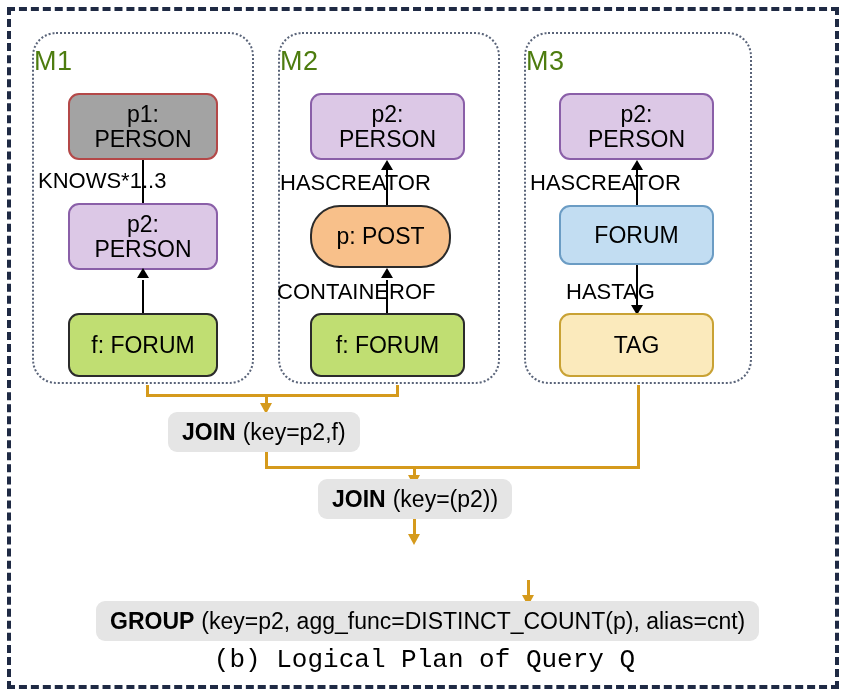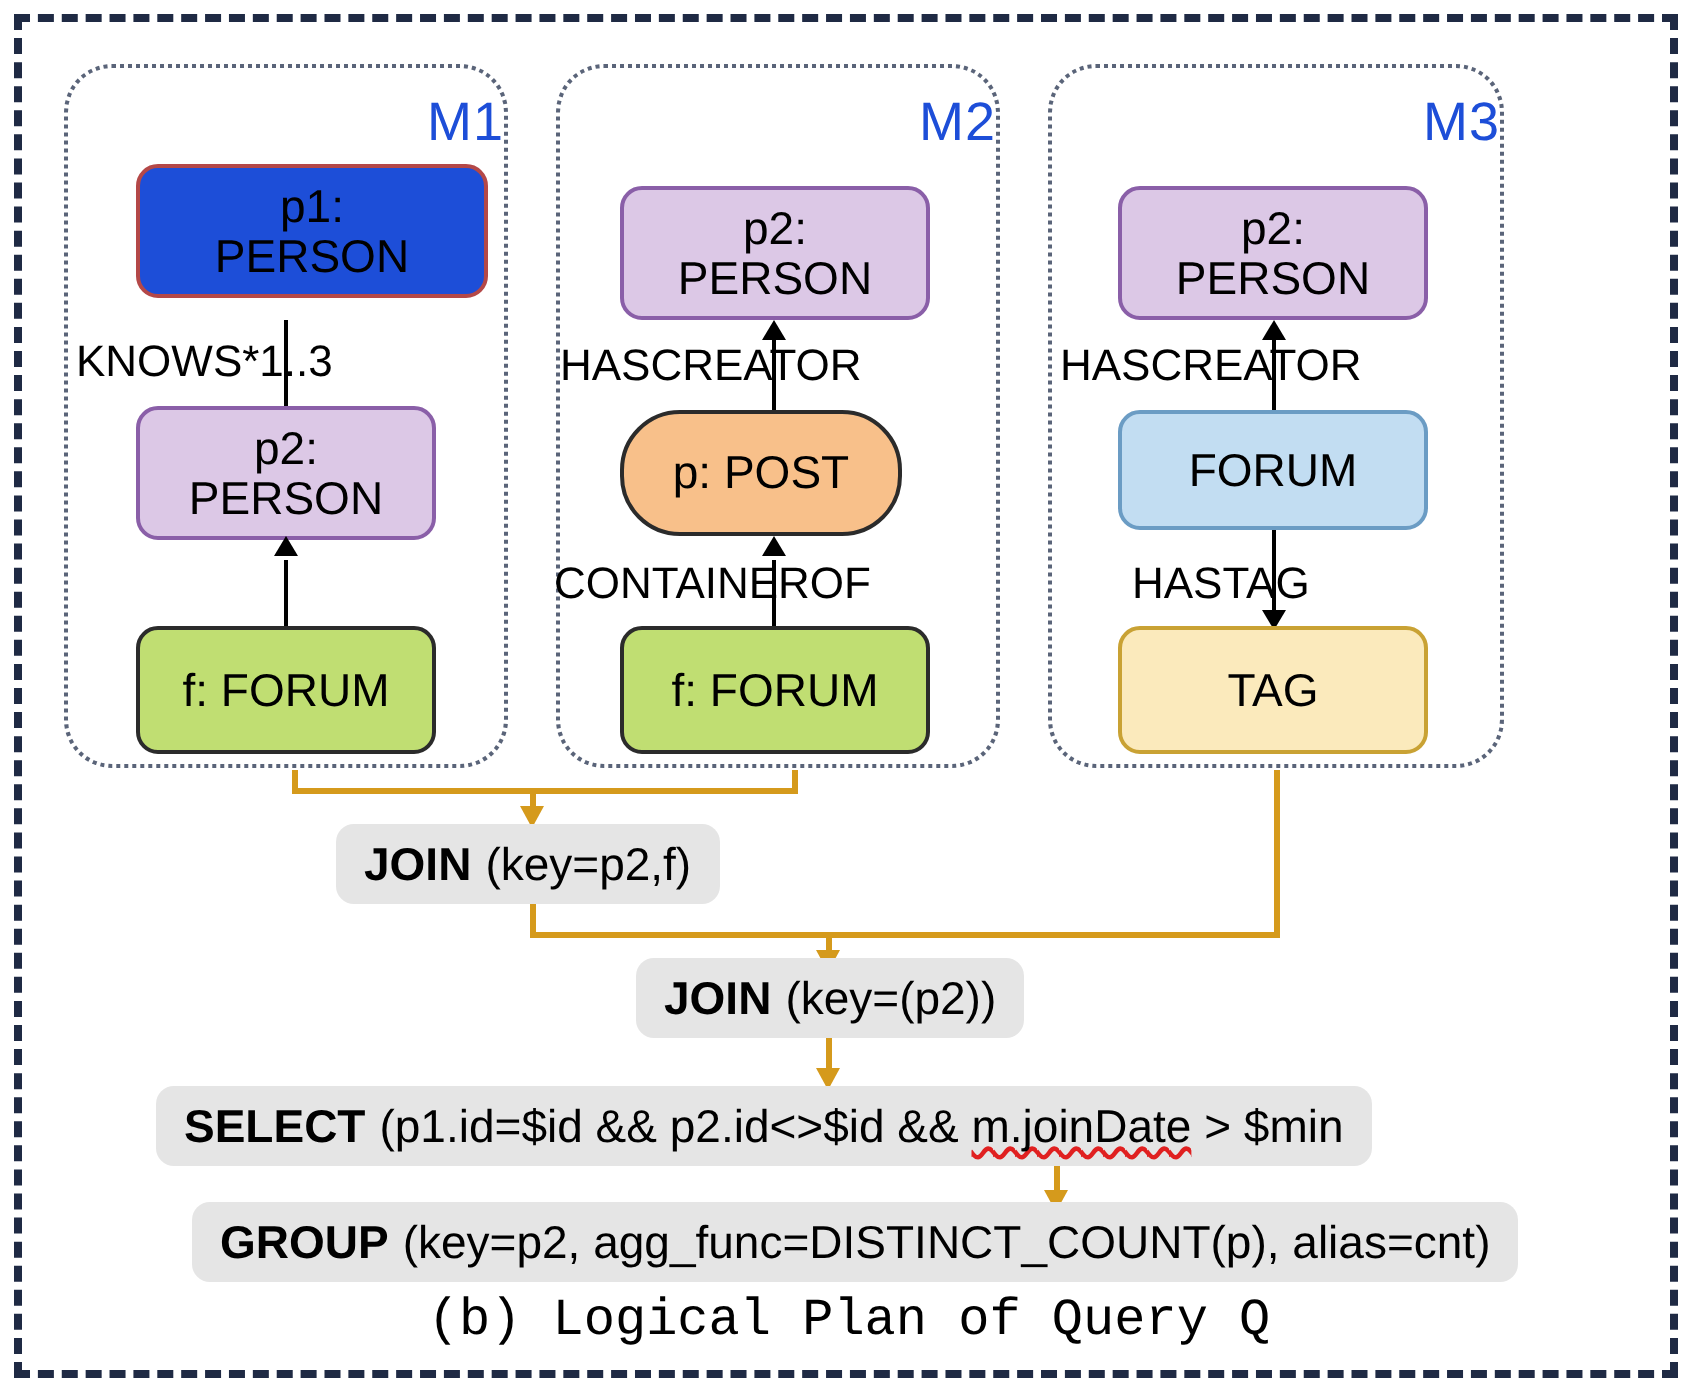--- a/index.html
+++ b/index.html
@@ -40,9 +40,9 @@
     top: 14px;
     left: 0;
     right: 0;
-    text-align: right;
+    text-align: left;
     font-size: 27px;
-    color: #1d4ed8;
+    color: #4d7c0f;
     line-height: 1;
     letter-spacing: 0.5px;
   }

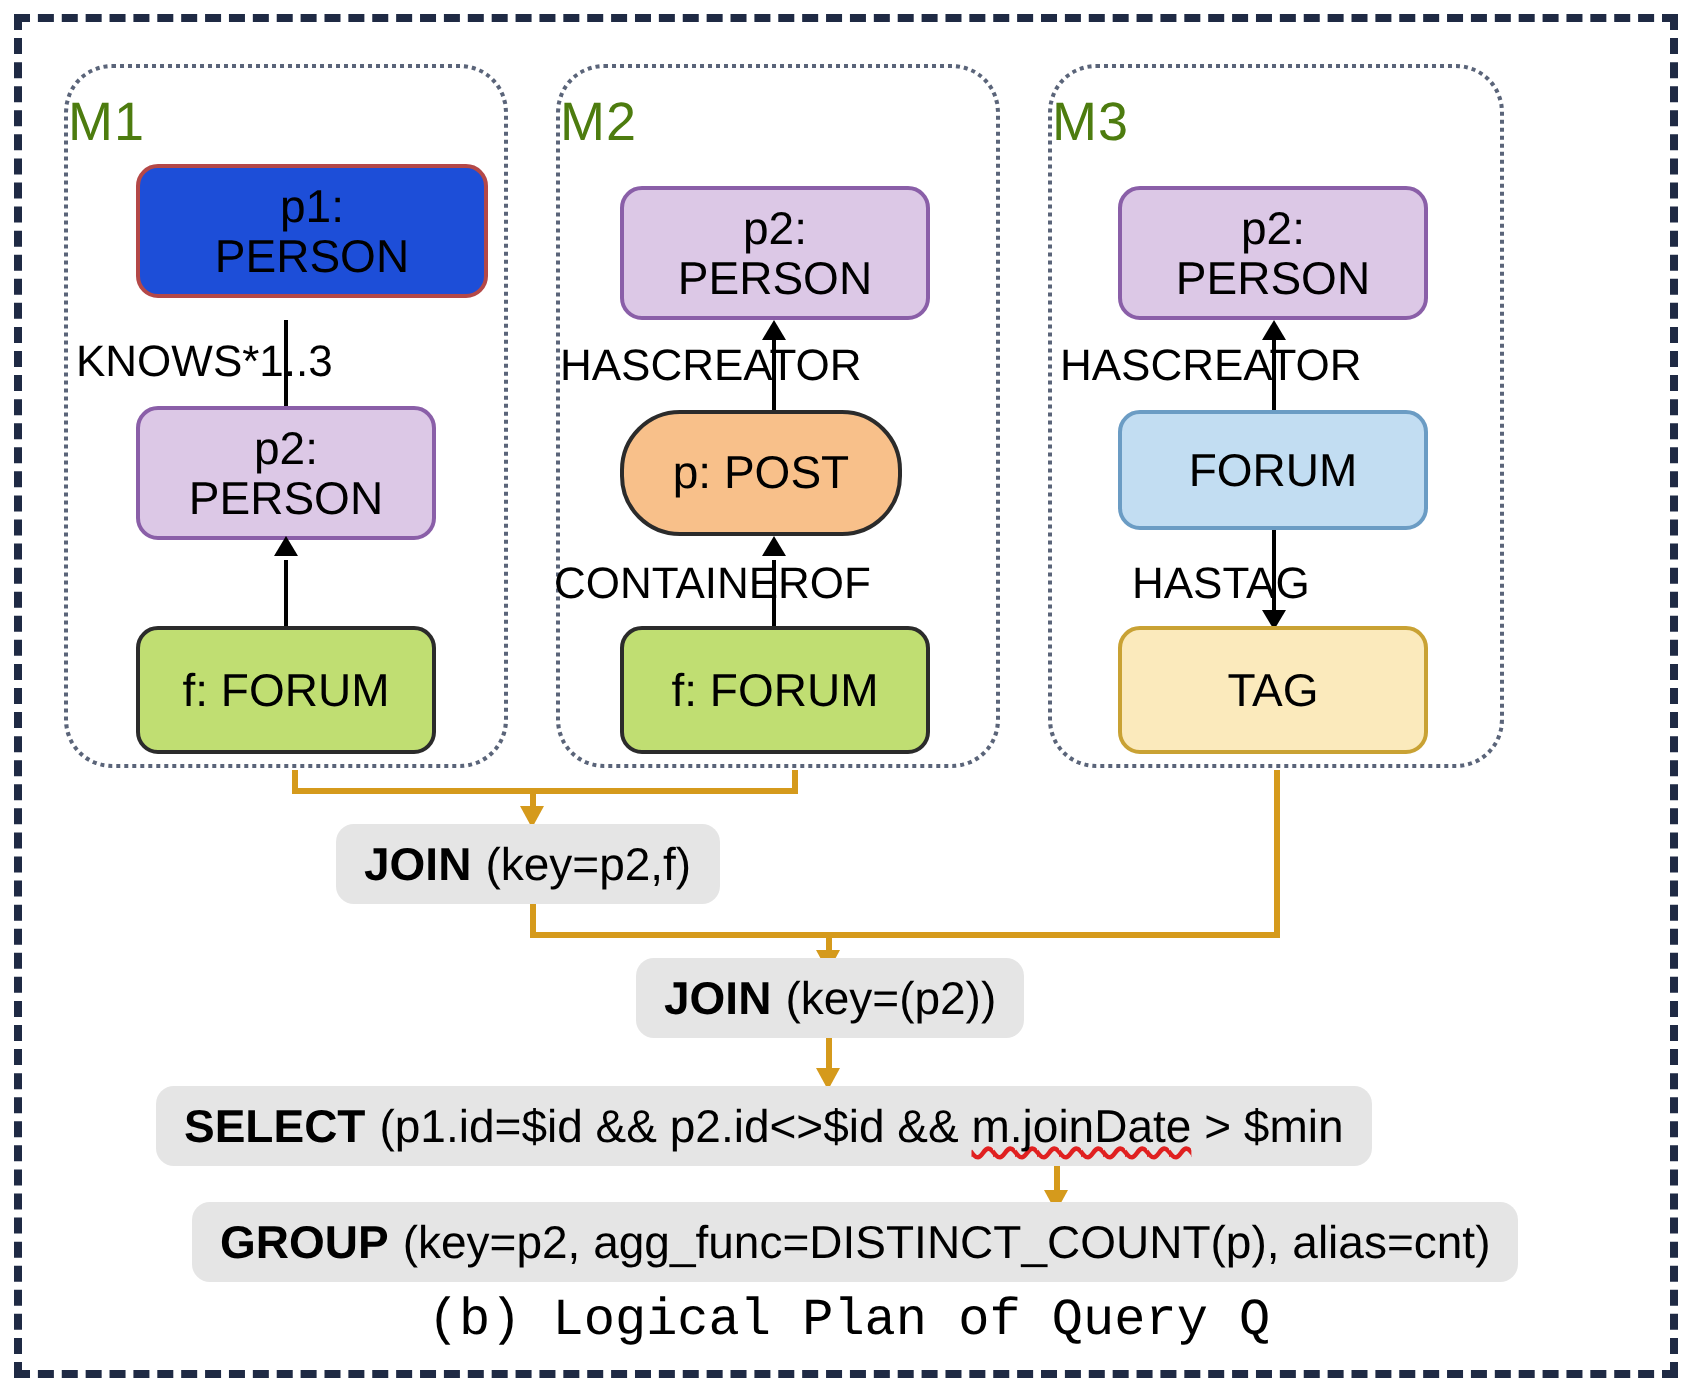--- a/index.html
+++ b/index.html
@@ -145,7 +145,7 @@
     <div class="panel-title">M1</div>
   </div>
 
-  <div class="node" style="left:68px; top:82px; width:176px; height:67px; background:#1d4ed8; border-color:#b44848;">p1:
+  <div class="node" style="left:68px; top:93px; width:150px; height:67px; background:#a3a3a3; border-color:#b44848;">p1:
 PERSON</div>
 
   <div class="edge-line" style="left:142px; top:160px; height:43px;"></div>

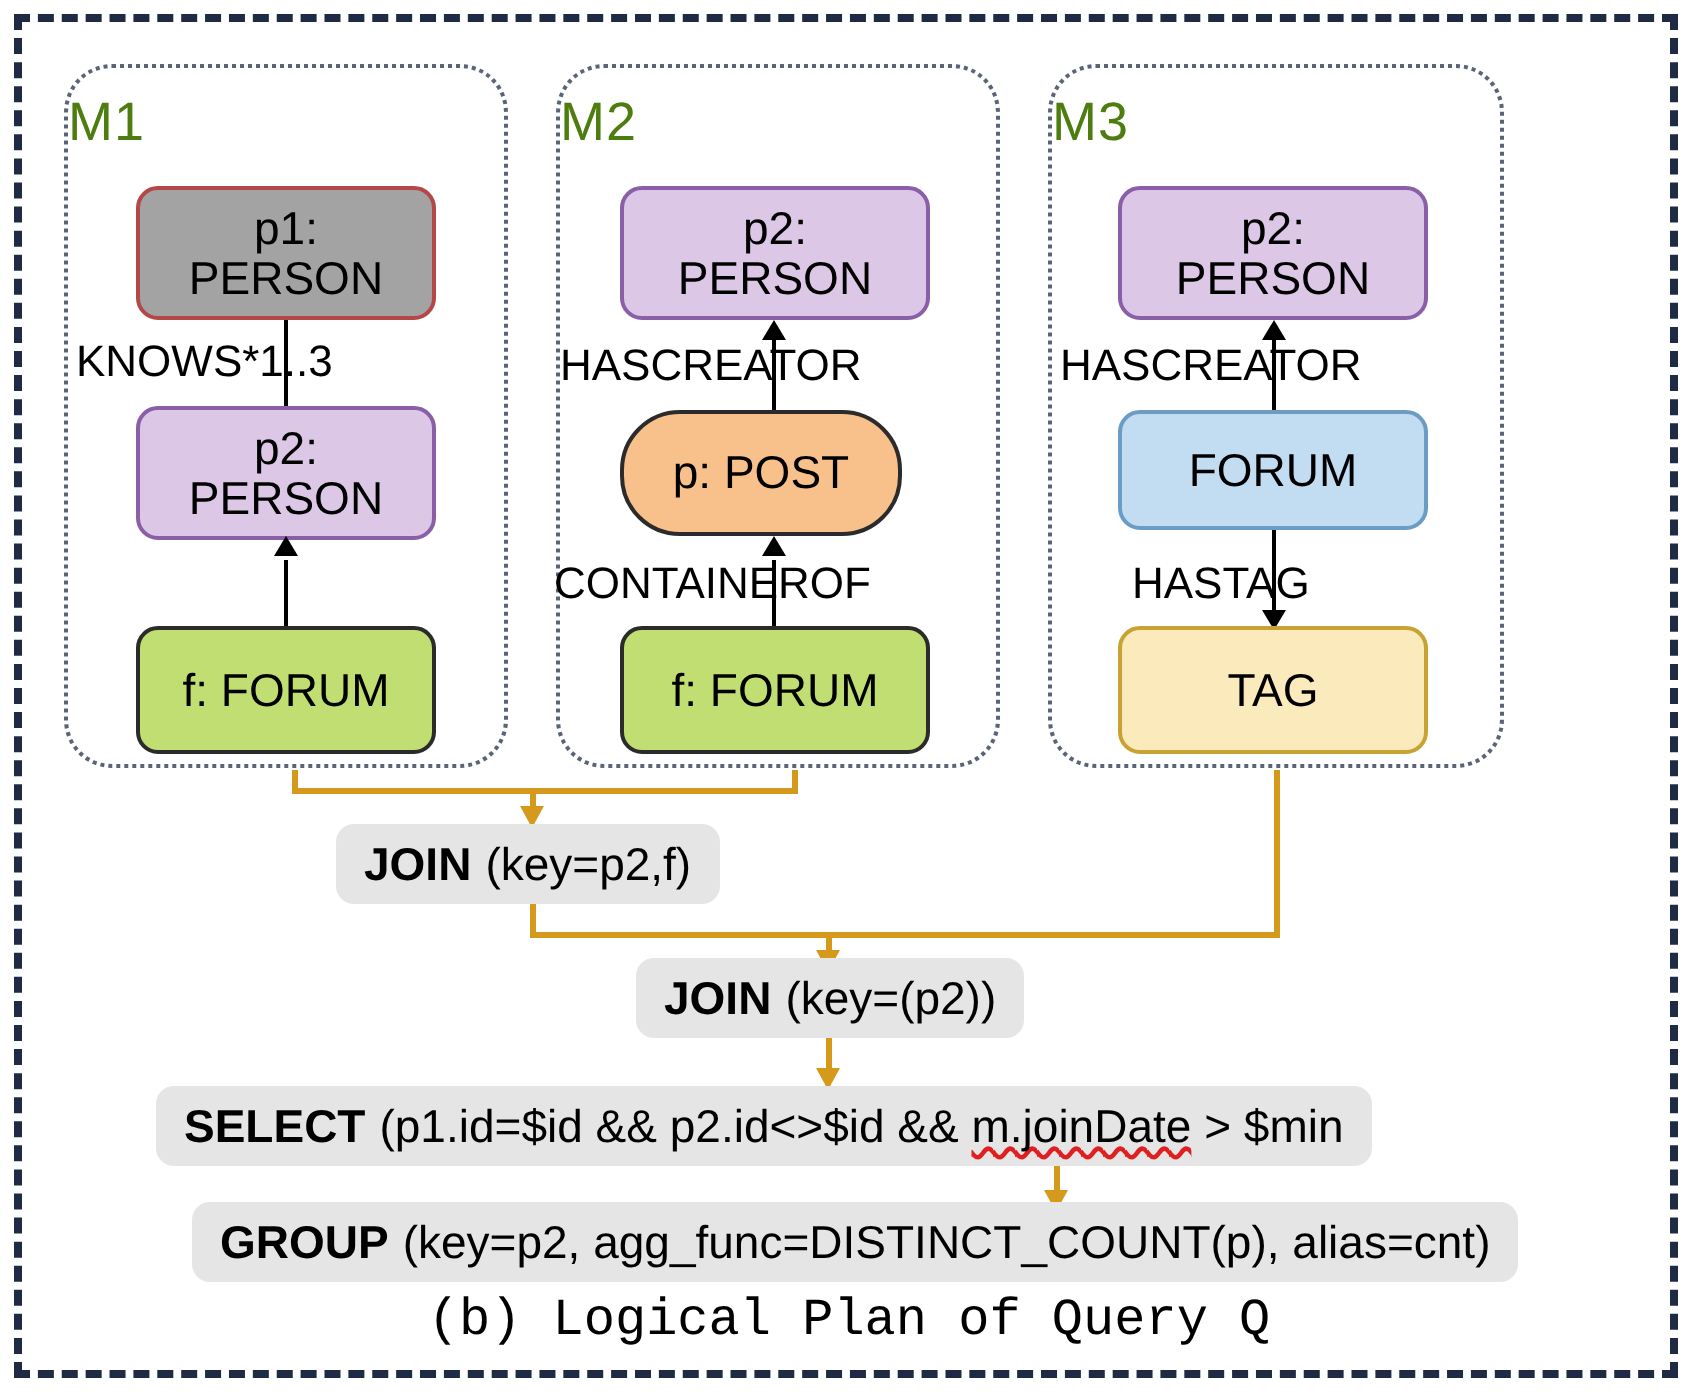--- a/index.html
+++ b/index.html
@@ -225,10 +225,6 @@
     <span class="op-args">(key=(p2))</span>
   </div>
 
-  <div class="op-box" style="left:78px; top:543px; height:40px;">
-    <span class="op-kw">SELECT</span>
-    <span class="op-args"><span>(p1.id=$id &amp;&amp; p2.id&lt;&gt;$id &amp;&amp; </span><span class="spellcheck">m.joinDate</span><span> &gt; $min</span></span>
-  </div>
 
   <div class="op-box" style="left:60px; top:601px; height:40px;margin-left:36px;">
     <span class="op-kw">GROUP</span>

